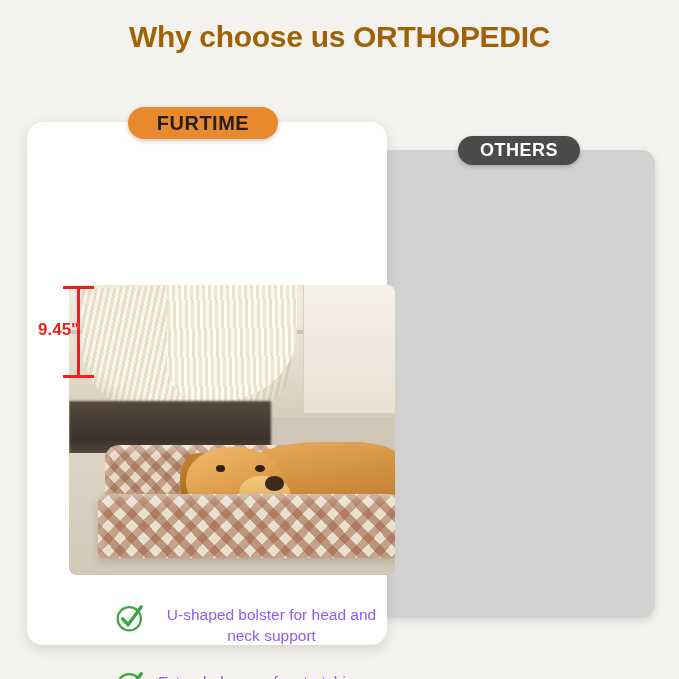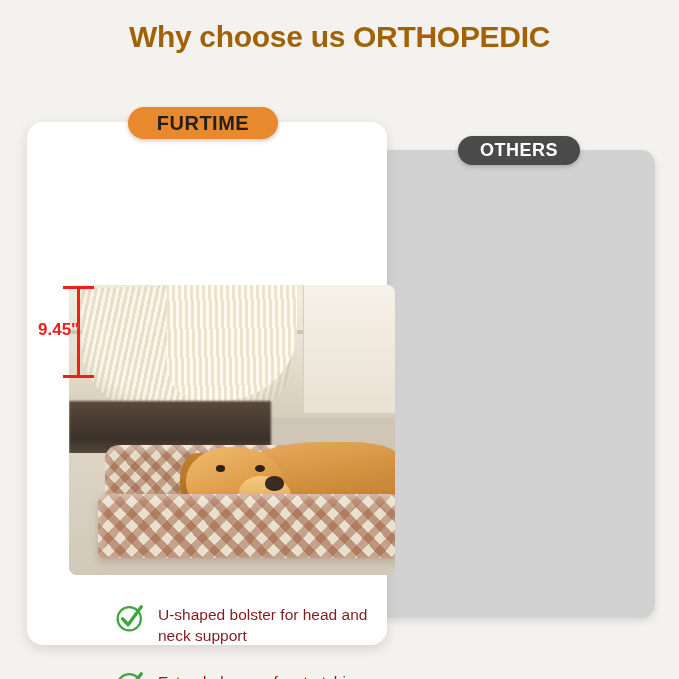--- a/index.html
+++ b/index.html
@@ -246,7 +246,8 @@
   .feature-text {
     font-size: 15.5px;
     line-height: 1.33;
-    color: #7f1d1d;
+    color: #8b5cf6;
+    text-align: center;
   }
 </style>
 </head>

